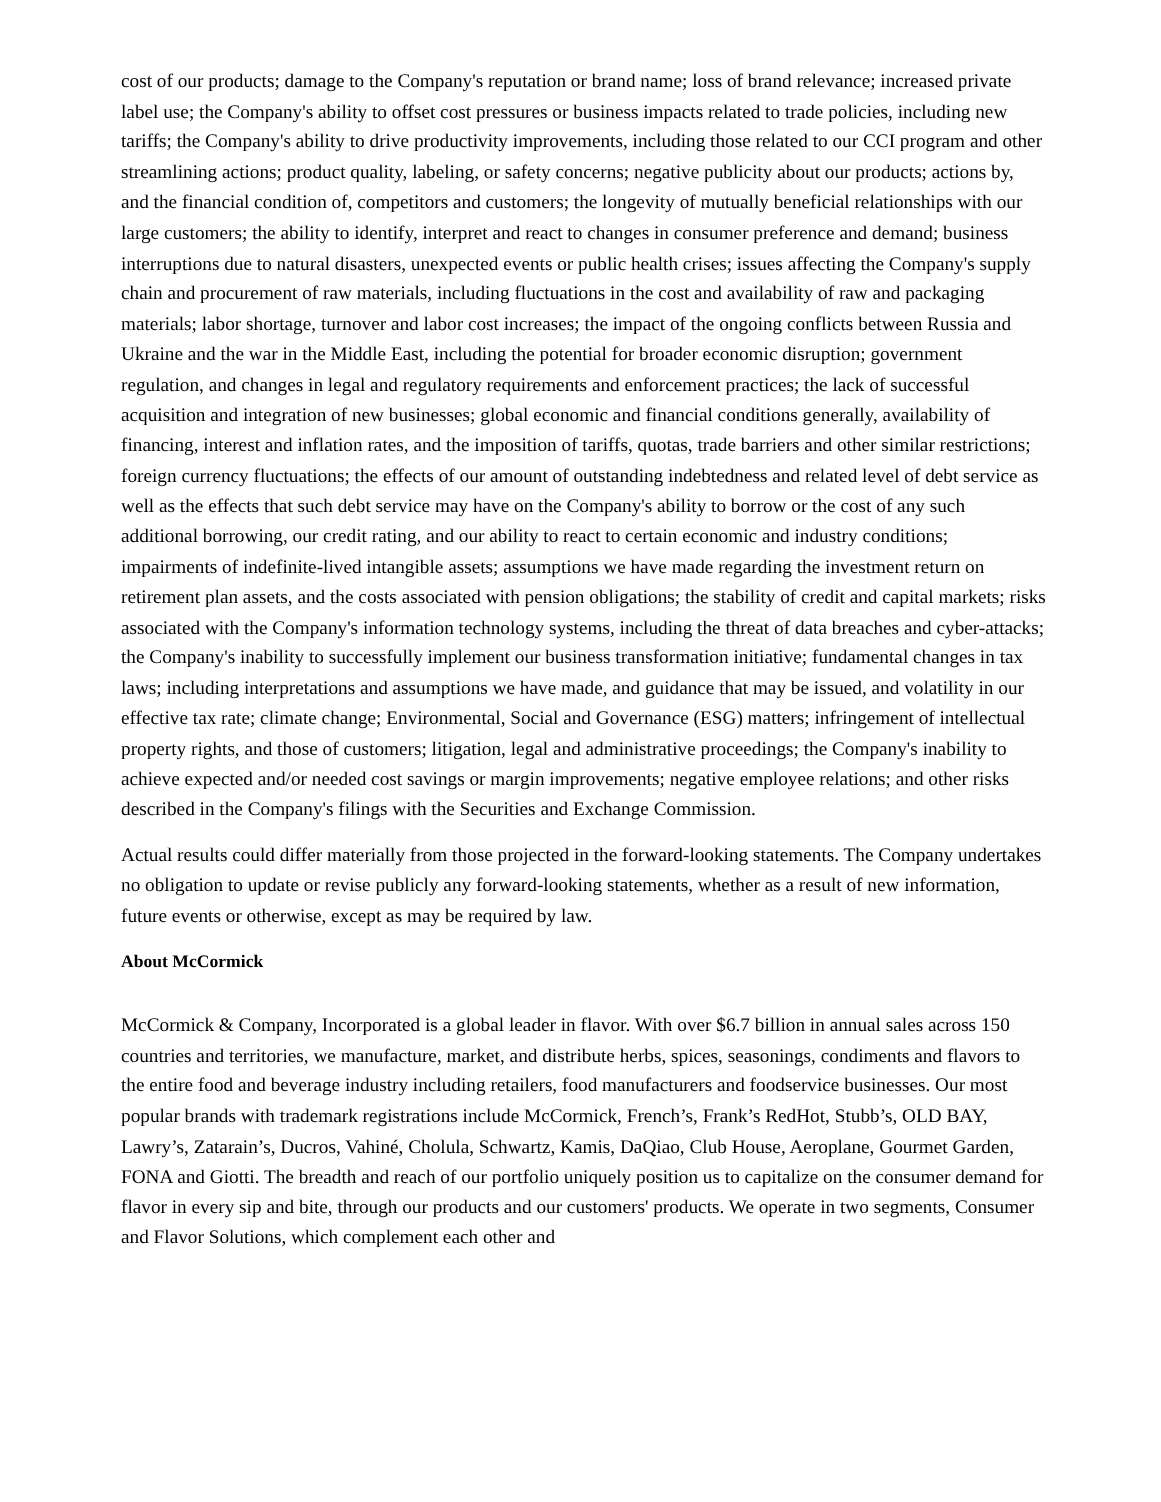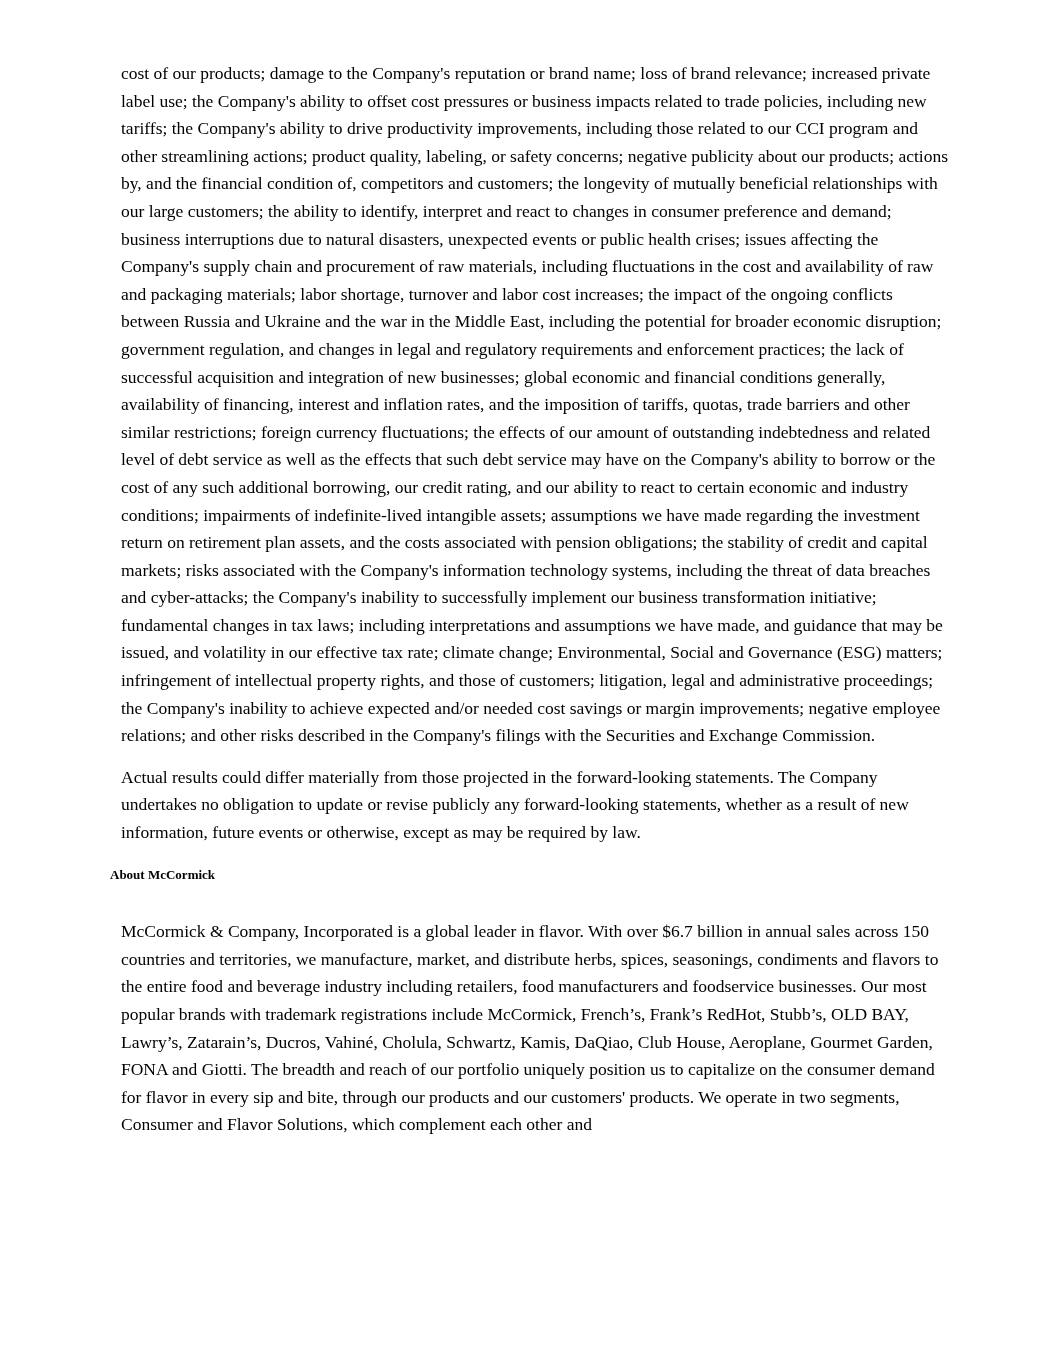--- a/index.html
+++ b/index.html
@@ -22,7 +22,7 @@
     text-align: left;
   }
   .body-para {
-    margin: 0 0 14px 11px;
+    margin: 0 0 14px 0;
     font-weight: normal;
     white-space: normal;
   }

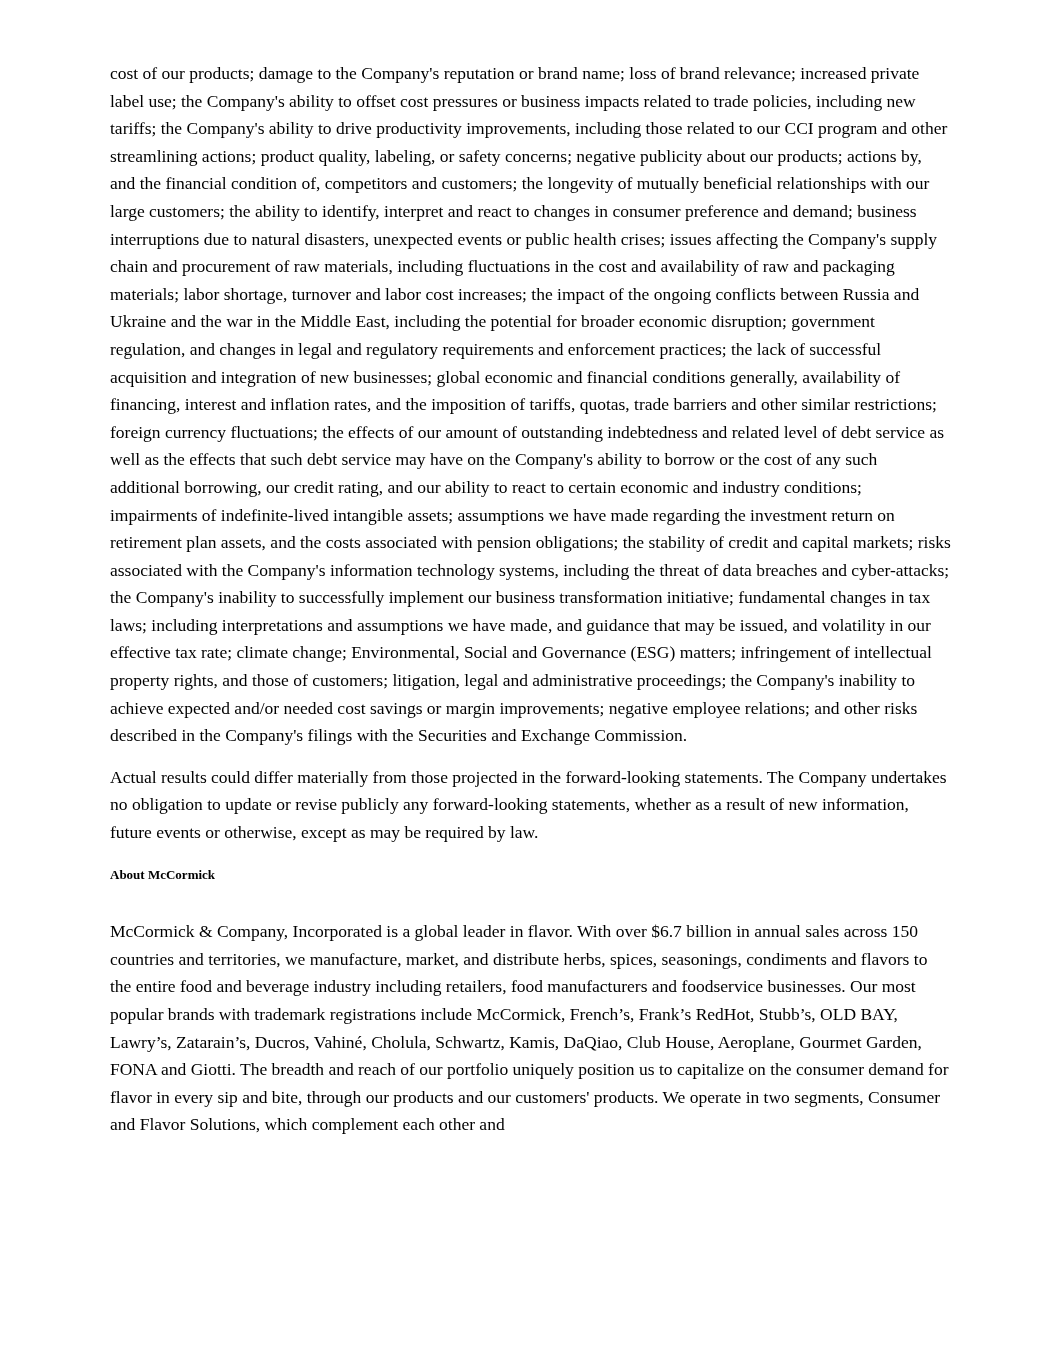--- a/index.html
+++ b/index.html
@@ -28,7 +28,7 @@
   }
   .section-heading {
     margin: 12px 0 30px 0;
-    font-size: 13px;
+    font-size: 16px;
     line-height: 27.6px;
     font-weight: bold;
   }

